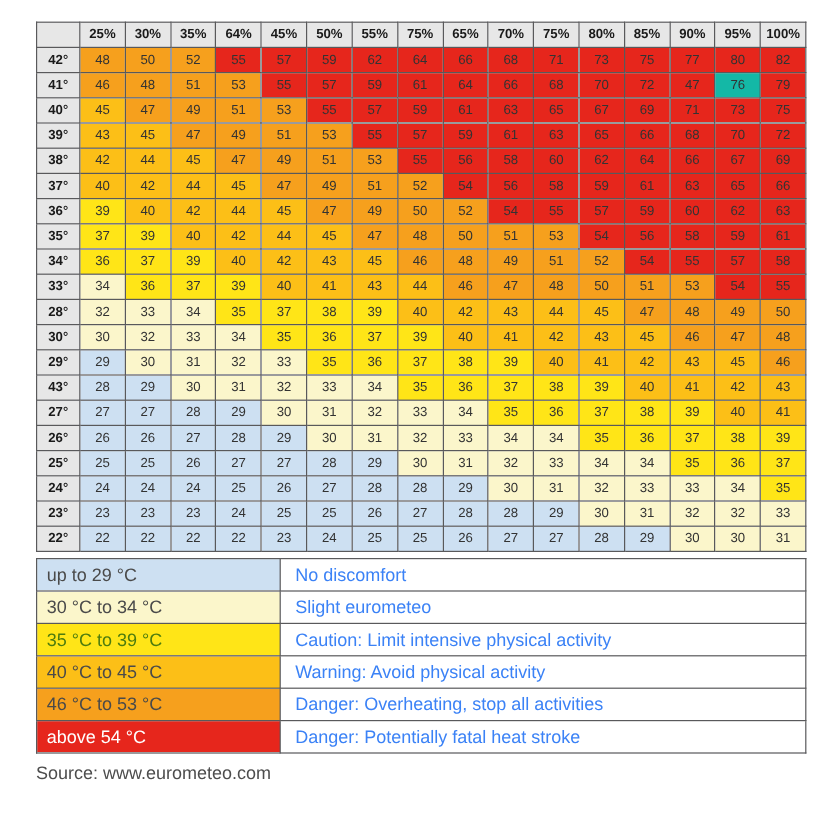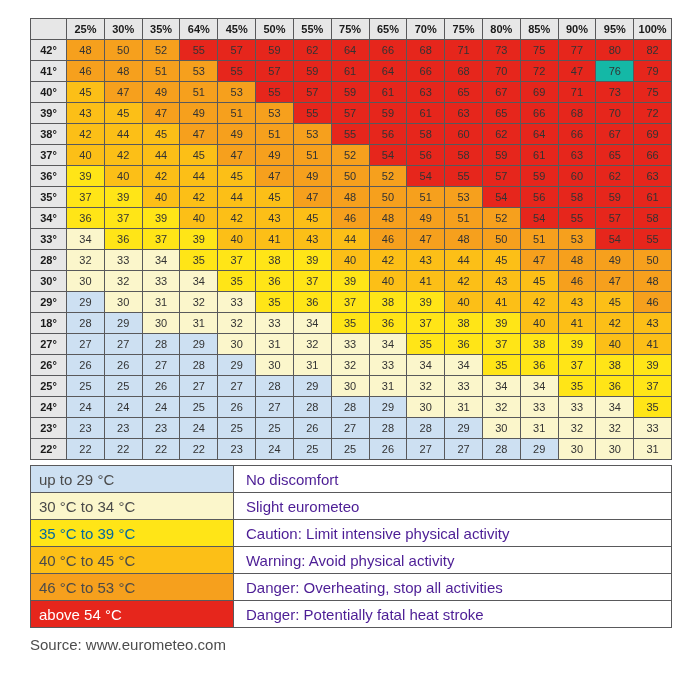--- a/index.html
+++ b/index.html
@@ -352,7 +352,7 @@
             <td style="background: rgb(246, 160, 29);">46</td>
           </tr>
           <tr>
-            <th>18°</th>
+            <th>43°</th>
             <td style="background: rgb(205, 224, 242);">28</td>
             <td style="background: rgb(205, 224, 242);">29</td>
             <td style="background: rgb(251, 246, 203);">30</td>

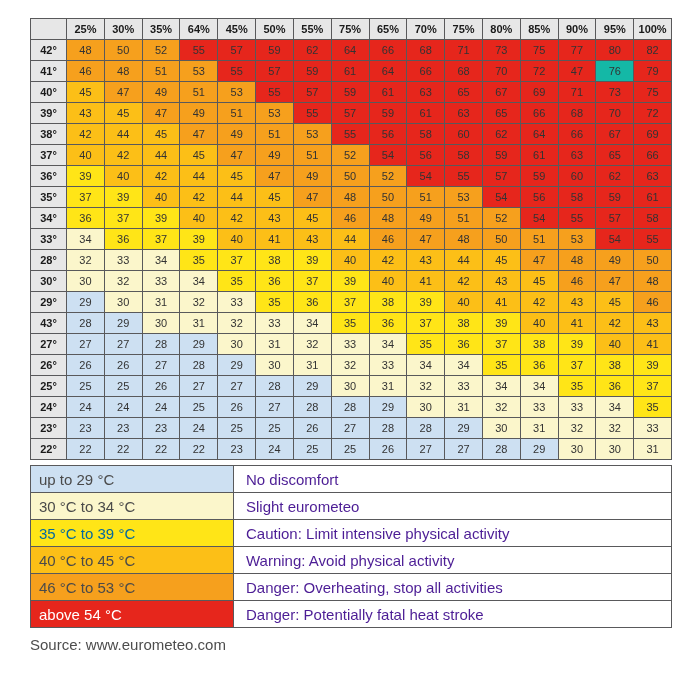--- a/index.html
+++ b/index.html
@@ -41,7 +41,7 @@
     height: 27px;
     vertical-align: middle;
     font-size: 15px;
-    color: #4c1d95;
+    color: #3b82f6;
     padding: 0 0 0 9px;
     overflow: hidden;
     white-space: nowrap;

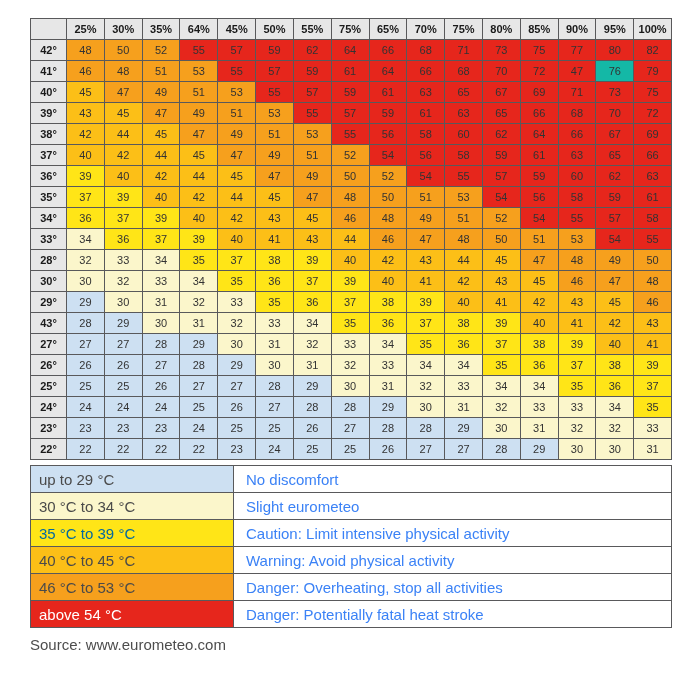--- a/index.html
+++ b/index.html
@@ -502,7 +502,7 @@
             <td class="desc-cell">Slight eurometeo</td>
           </tr>
           <tr>
-            <td class="range-cell" style="background: rgb(255, 229, 23); color: #0369a1;">35 °C to 39 °C</td>
+            <td class="range-cell" style="background: rgb(255, 229, 23); color: #4d7c0f;">35 °C to 39 °C</td>
             <td class="desc-cell">Caution: Limit intensive physical activity</td>
           </tr>
           <tr>

